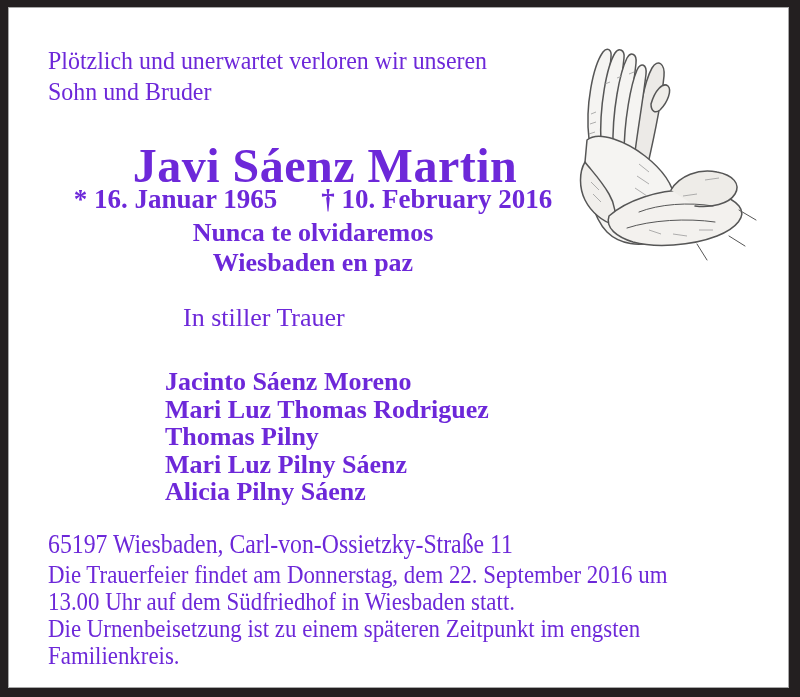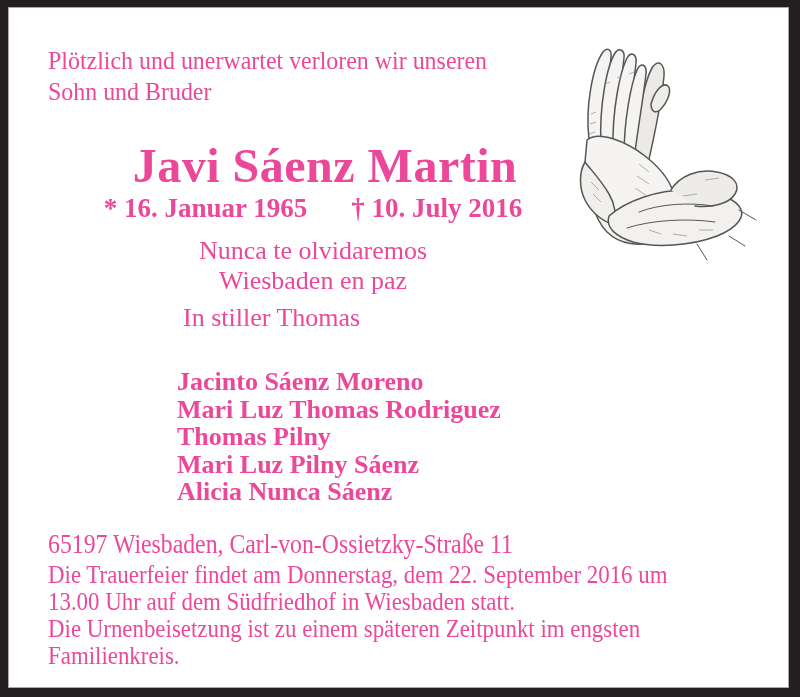--- a/index.html
+++ b/index.html
@@ -14,7 +14,7 @@
     background: #ffffff;
     overflow: hidden;
     font-family: "Liberation Serif", "DejaVu Serif", serif;
-    color: #ec4899;
+    color: #6d28d9;
   }
   .frame {
     position: absolute;

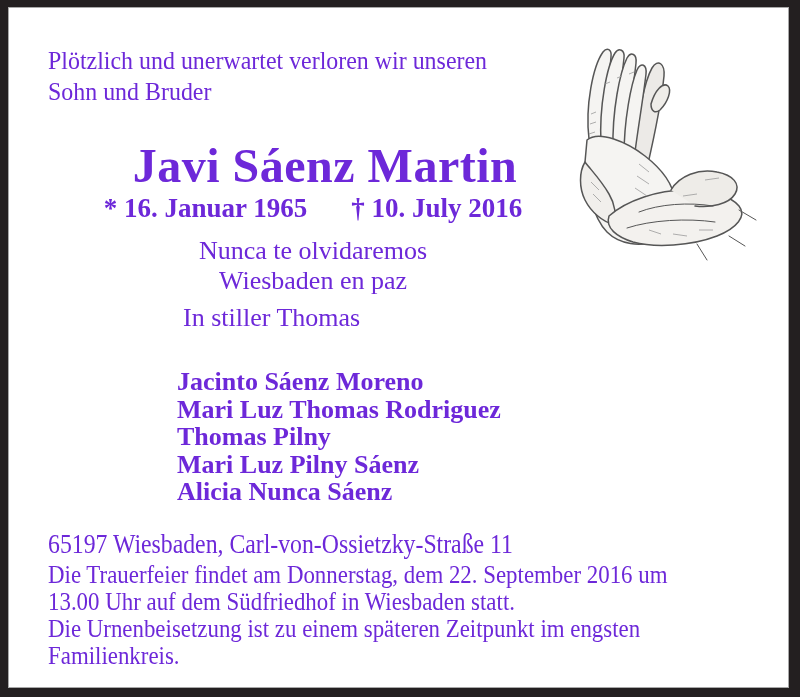--- a/index.html
+++ b/index.html
@@ -49,7 +49,6 @@
     left: 32px;
     width: 546px;
     text-align: center;
-    margin-top: 9px;
   }
   .deceased-name {
     top: 120px;

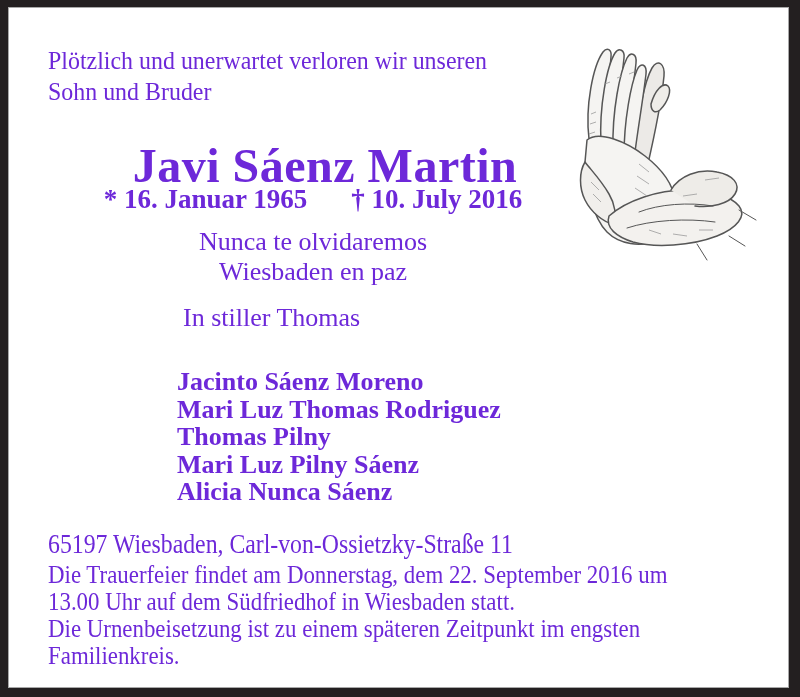--- a/index.html
+++ b/index.html
@@ -169,7 +169,7 @@
 
     <div class="abs center-col dates">
       <span>* 16. Januar 1965</span>
-      <span>† 10. July 2016</span>
+      <span>† 10. February 2016</span>
     </div>
 
     <div class="abs center-col motto">

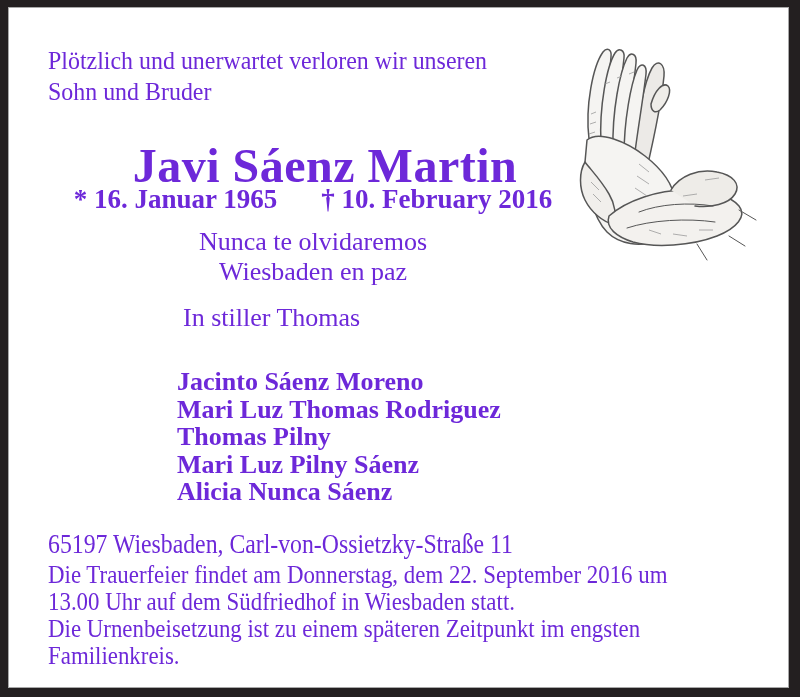--- a/index.html
+++ b/index.html
@@ -69,9 +69,9 @@
     white-space: nowrap;
   }
   .motto {
-    top: 220px;
-    font-size: 26px;
-    font-weight: normal;
+    top: 211px;
+    font-size: 26px;
+    font-weight: bold;
     line-height: 30px;
     text-align: center;
   }

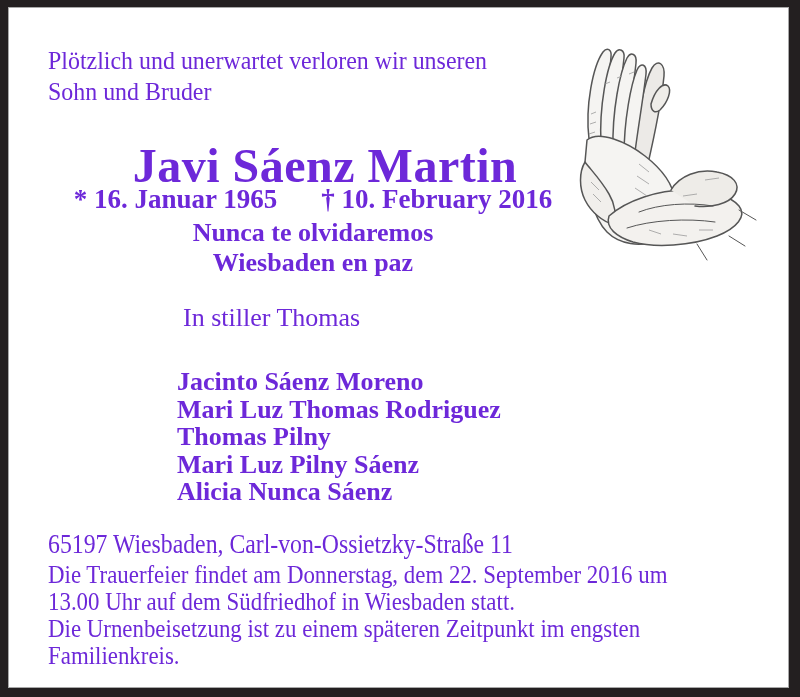--- a/index.html
+++ b/index.html
@@ -178,7 +178,7 @@
     </div>
 
     <div class="abs mourning">
-      <div>In stiller Thomas</div>
+      <div>In stiller Trauer</div>
     </div>
 
     <div class="abs mourners">

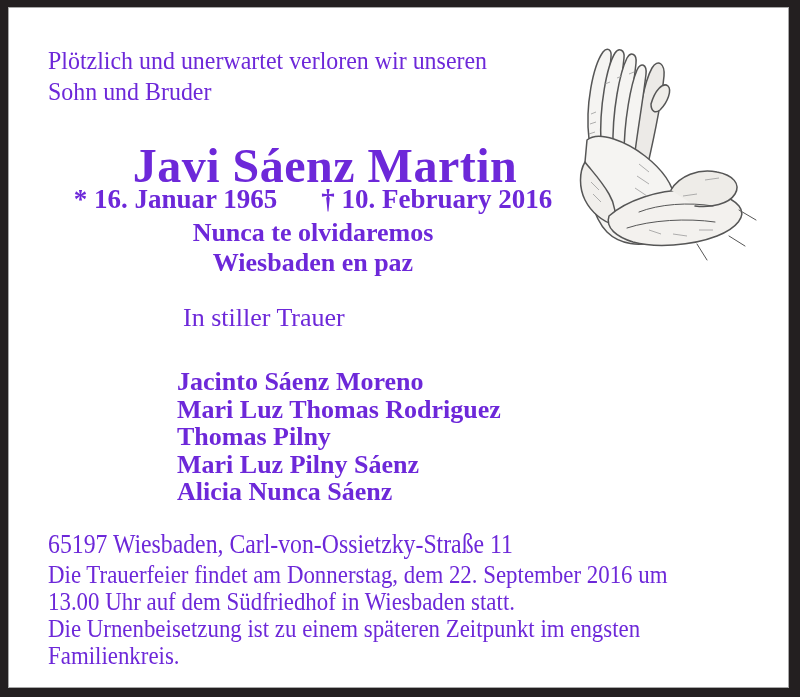--- a/index.html
+++ b/index.html
@@ -82,7 +82,7 @@
     white-space: nowrap;
   }
   .mourners {
-    left: 169px; top: 361px;
+    left: 157px; top: 361px;
     font-size: 26px;
     font-weight: bold;
     line-height: 27.5px;

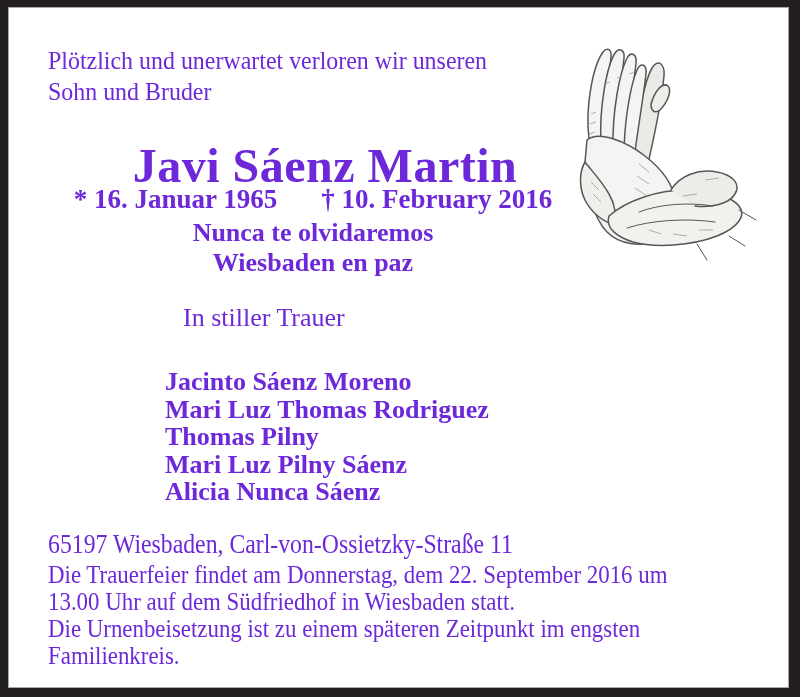--- a/index.html
+++ b/index.html
@@ -186,7 +186,7 @@
       <div>Mari Luz Thomas Rodriguez</div>
       <div>Thomas Pilny</div>
       <div>Mari Luz Pilny Sáenz</div>
-      <div>Alicia Nunca Sáenz</div>
+      <div>Alicia Pilny Sáenz</div>
     </div>
 
     <div class="abs address">65197 Wiesbaden, Carl-von-Ossietzky-Straße 11</div>

